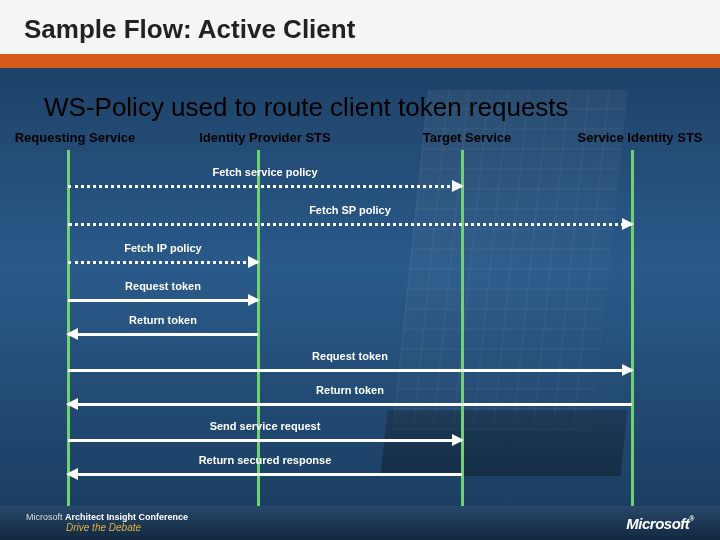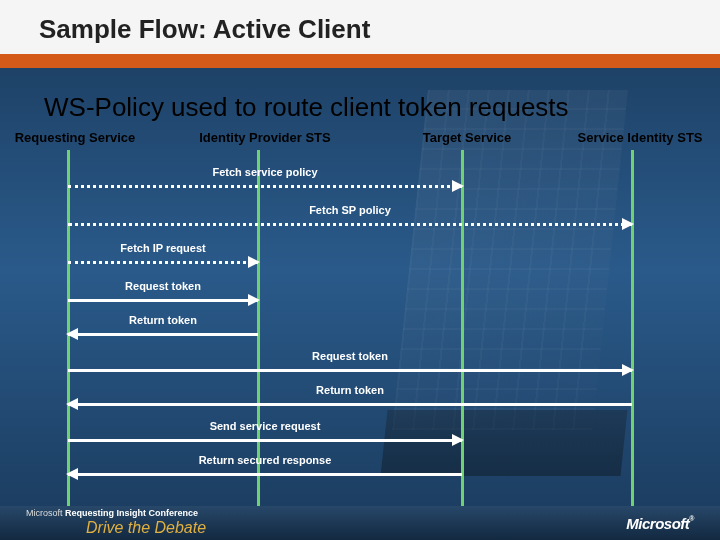--- a/index.html
+++ b/index.html
@@ -11,7 +11,7 @@
   .title-bar {
     position: absolute; top: 0; left: 0; right: 0; height: 68px;
     background: #f5f5f5;
-    padding: 14px 0 0 39px;
+    padding: 14px 0 0 24px;
     border-bottom: 14px solid #d45a1a;
   }
   .title-text { font-size: 26px; font-weight: 600; color: #222; }

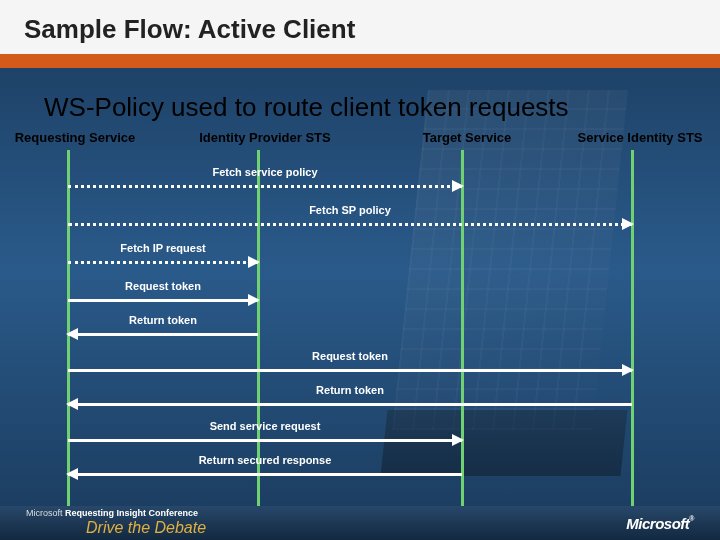--- a/index.html
+++ b/index.html
@@ -125,7 +125,7 @@
       <div class="msg-row" style="top: 252px;">
         <div class="msg-line dashed" style="left: 68px; width: 190px;"></div>
         <div class="arrow-head right" style="left: 248px;"></div>
-        <div class="msg-label" style="left: 68px; width: 190px;">Fetch IP request</div>
+        <div class="msg-label" style="left: 68px; width: 190px;">Fetch IP policy</div>
       </div>
       <div class="msg-row" style="top: 290px;">
         <div class="msg-line solid" style="left: 68px; width: 190px;"></div>

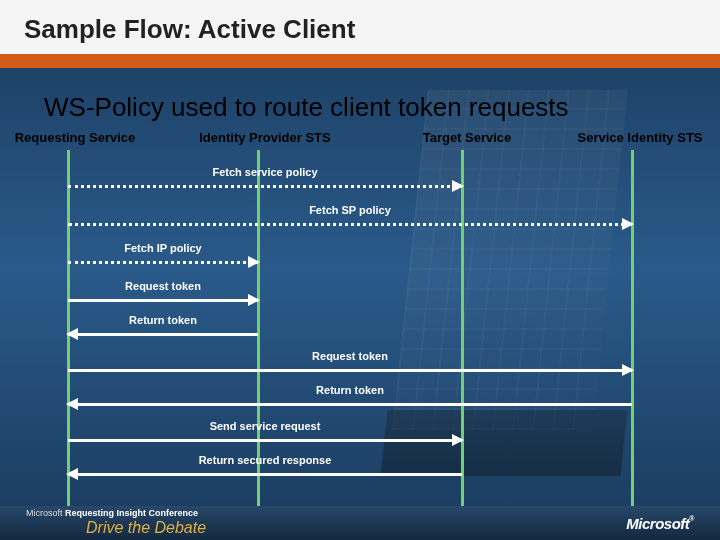--- a/index.html
+++ b/index.html
@@ -162,7 +162,7 @@
   <div class="footer-bar">
     <div class="conf-logo">
       <div class="conf-line1">
-        <span>Microsoft </span><b>Requesting Insight Conference</b>
+        <span>Microsoft </span><b>Architect Insight Conference</b>
       </div>
       <div class="conf-line2">Drive the Debate</div>
     </div>

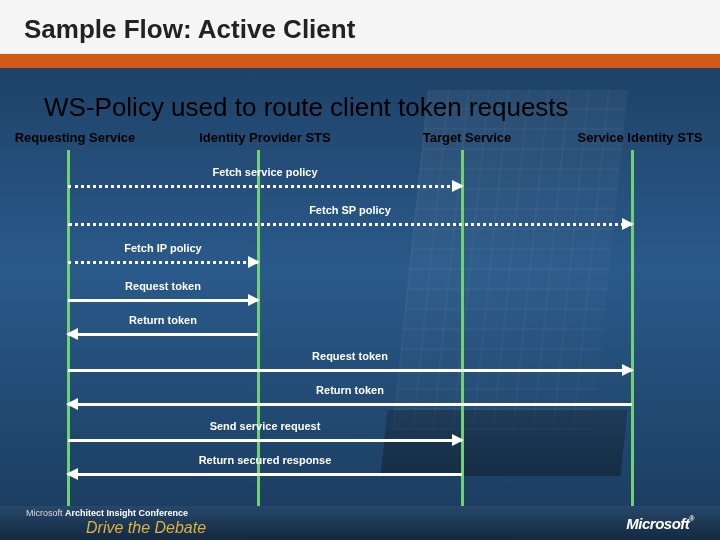--- a/index.html
+++ b/index.html
@@ -60,7 +60,7 @@
   .conf-logo { display: flex; flex-direction: column; color: #ddd; font-size: 9px; line-height: 1.1; }
   .conf-line1 { font-weight: 300; }
   .conf-line1 b { font-weight: 700; color: #fff; }
-  .conf-line2 { color: #e0b040; font-style: italic; font-size: 16px; margin-left: 60px; }
+  .conf-line2 { color: #e0b040; font-style: italic; font-size: 10px; margin-left: 40px; }
   .ms-logo {
     color: #fff; font-family: Arial, sans-serif; font-weight: 700; font-style: italic;
     font-size: 15px; letter-spacing: -0.5px;

